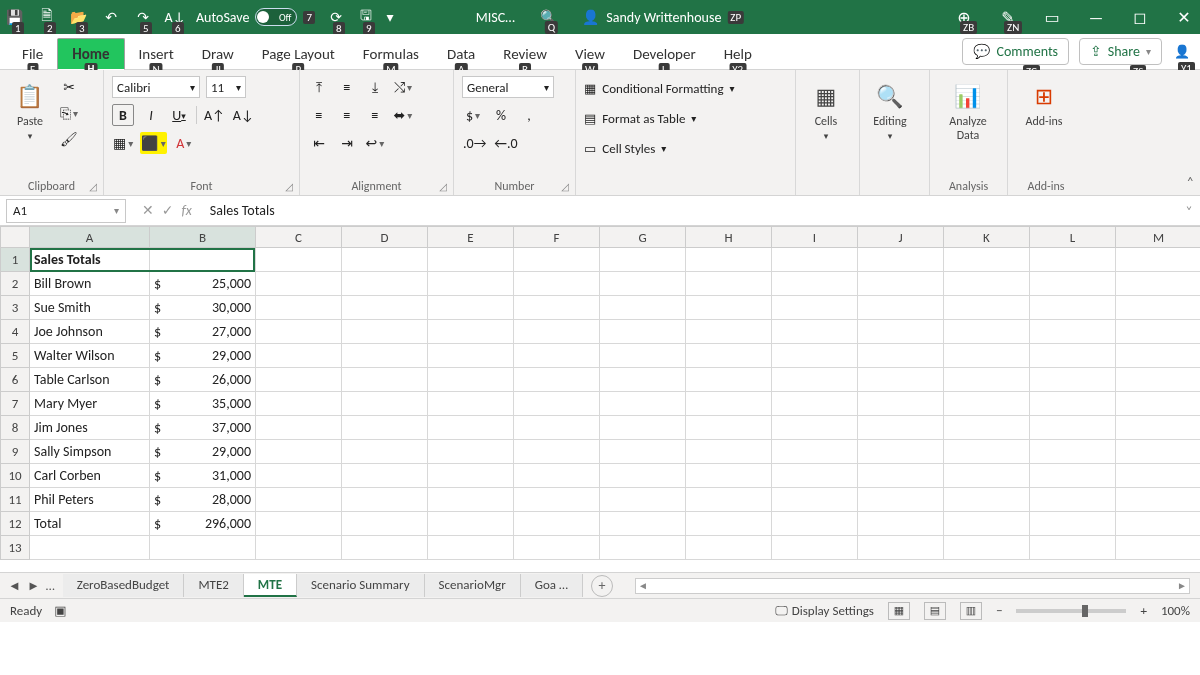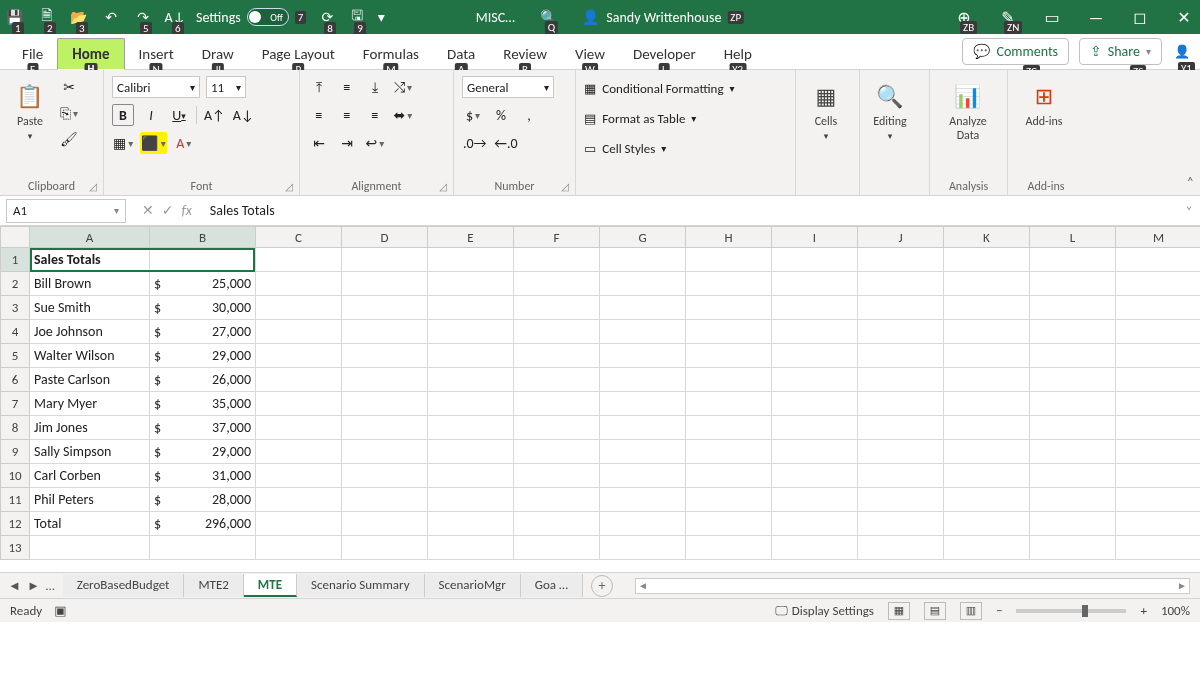--- a/index.html
+++ b/index.html
@@ -100,7 +100,7 @@
     <span class="qat-icon">A↓<span class="qat-tag">6</span></span>
   </div>
   <div class="autosave">
-    <span>Settings</span>
+    <span>AutoSave</span>
     <span class="toggle">
         <span class="knob"></span>
         <span class="txt">Off</span>

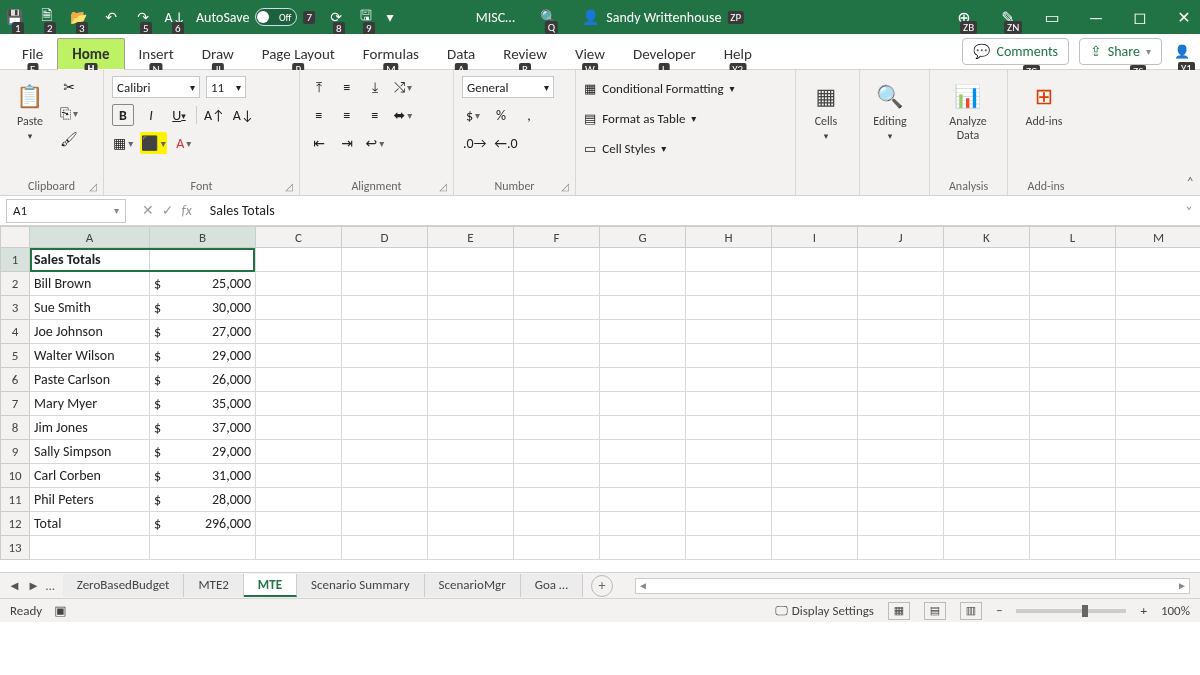--- a/index.html
+++ b/index.html
@@ -21,7 +21,7 @@
   
   .tabs { height: 36px; background: #fff; display: flex; align-items: flex-end; padding: 0 8px; gap: 0px; border-bottom: 1px solid #d4d4d4; position: relative; }
   .tab { padding: 6px 14px; font-size: 15px; color: #333; cursor: pointer; position: relative; }
-  .tab.active { border: 1px solid #a0a0a0; border-bottom: 1px solid #fff; background: #bef264; border-radius: 2px 2px 0 0; top: 1px; font-weight: 600; }
+  .tab.active { border: 1px solid #a0a0a0; border-bottom: 1px solid #fff; background: #22c55e; border-radius: 2px 2px 0 0; top: 1px; font-weight: 600; }
   .tab .tag { position: absolute; top: 24px; left: 50%; transform: translateX(-50%); background: #3a3a3a; color: #fff; font-size: 11px; padding: 0 3px; border-radius: 2px; }
   .tabs-right { margin-left: auto; display: flex; align-items: center; gap: 10px; padding-bottom: 4px; }
   .comments-btn, .share-btn { border: 1px solid #c0c0c0; border-radius: 4px; padding: 4px 10px; background: #fff; display: flex; align-items: center; gap: 6px; font-size: 14px; color: #217346; position: relative; }

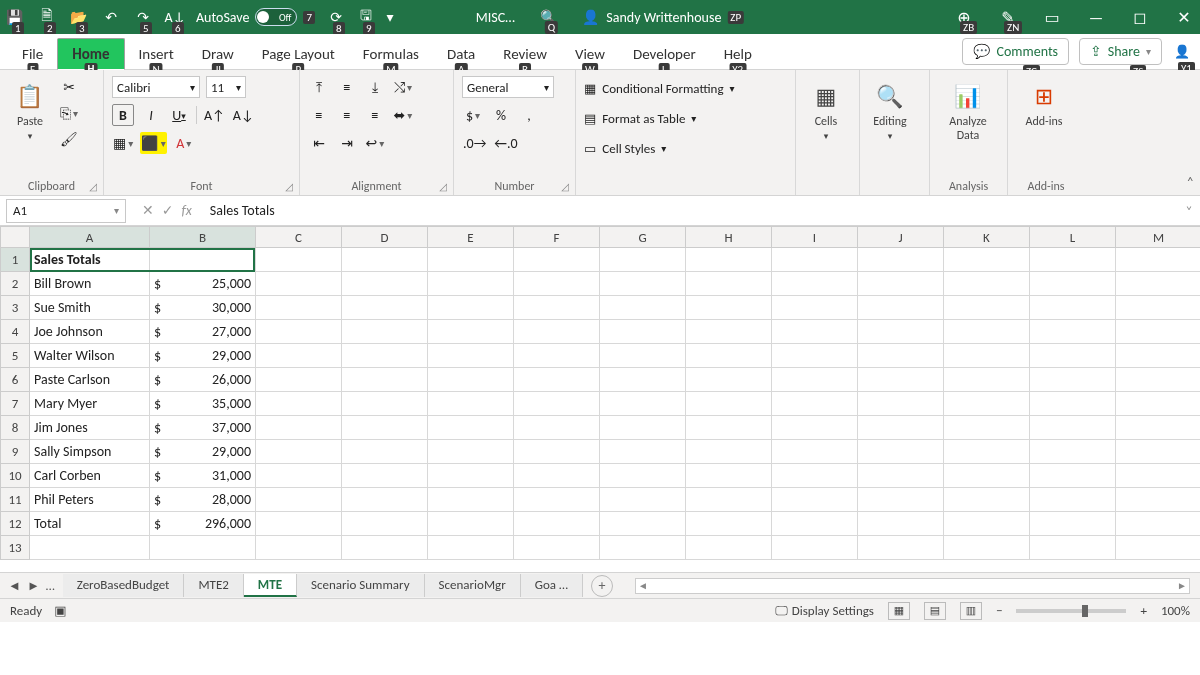--- a/index.html
+++ b/index.html
@@ -448,7 +448,7 @@
         </div>
         <div class="row">
           <div class="row-h">6</div>
-          <div class="cell wide">Paste Carlson</div>
+          <div class="cell wide">Table Carlson</div>
           <div class="cell wideB money">
             <span>$</span>
             <span>26,000</span>

